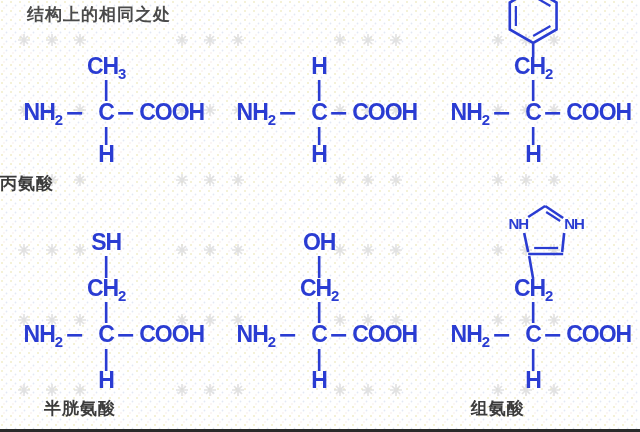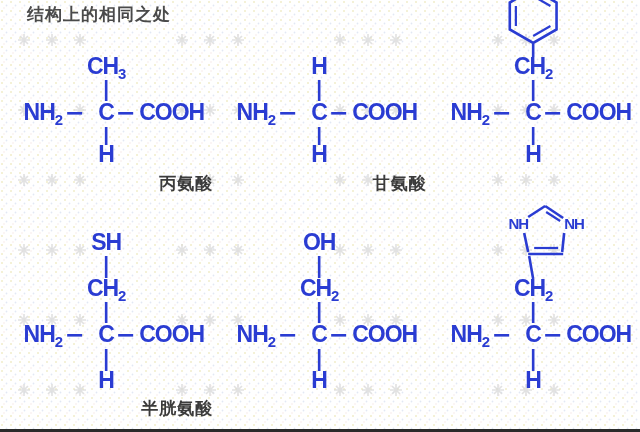--- a/index.html
+++ b/index.html
@@ -20,7 +20,7 @@
   .cell{position:relative;flex:1;height:100%;}
   .struct-svg{position:absolute;inset:0;width:100%;height:100%;overflow:hidden;}
   .struct-label{
-    position:absolute;left:0;right:0;text-align:right;
+    position:absolute;left:0;right:0;text-align:left;
     font-size:17px;font-weight:600;color:#3b3b3b;letter-spacing:1px;
   }
   .row1 .struct-label{bottom:5px;}

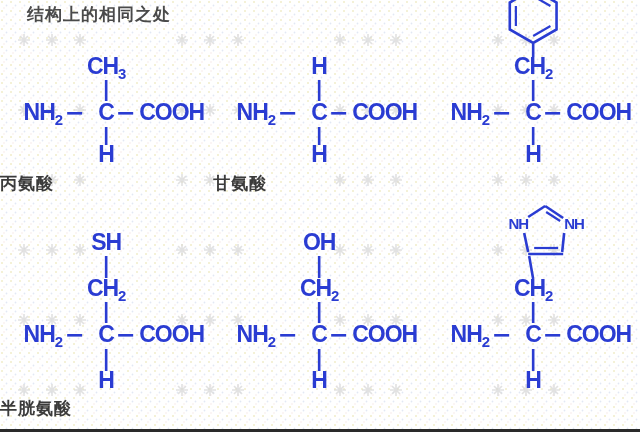--- a/index.html
+++ b/index.html
@@ -91,7 +91,6 @@
             <text x="106" y="74" text-anchor="middle" fill="#2a3cd2" font-size="23" font-weight="bold" letter-spacing="-1" font-family="&quot;Liberation Sans&quot;,sans-serif"><tspan>H</tspan></text>
             <line x1="106" y1="80" x2="106" y2="101" stroke="#2a3cd2" stroke-width="2.6" stroke-linecap="butt"></line>
           </svg>
-        <div class="struct-label">甘氨酸</div>
       </div>
       <div class="cell">
         <svg class="struct-svg" viewBox="0 0 213 200">

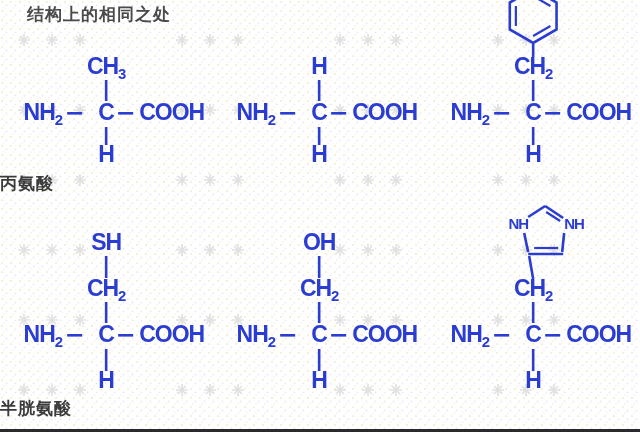--- a/index.html
+++ b/index.html
@@ -24,7 +24,7 @@
     font-size:17px;font-weight:600;color:#3b3b3b;letter-spacing:1px;
   }
   .row1 .struct-label{bottom:5px;}
-  .row2 .struct-label{bottom:12px;}
+  .row2 .struct-label{bottom:12px;padding-left:44px;}
   .bottom-bar{
     position:absolute;left:0;right:0;bottom:0;height:3px;
     background:#2a2a2a;z-index:4;

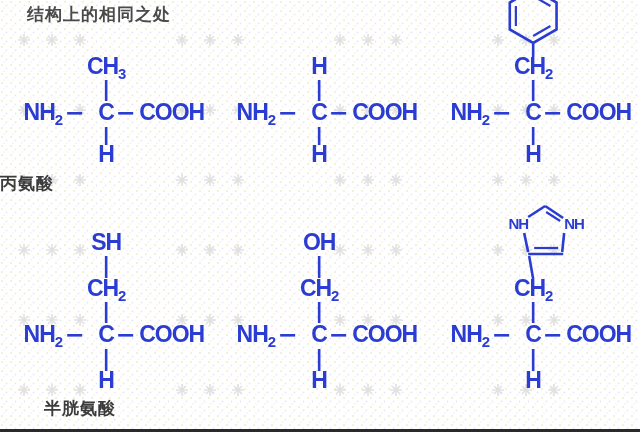--- a/index.html
+++ b/index.html
@@ -165,6 +165,7 @@
             <text x="101" y="29" text-anchor="end" fill="#2a3cd2" font-size="15" font-weight="bold" letter-spacing="-1" font-family="&quot;Liberation Sans&quot;,sans-serif"><tspan>NH</tspan></text>
             <text x="137" y="29" text-anchor="start" fill="#2a3cd2" font-size="15" font-weight="bold" letter-spacing="-1" font-family="&quot;Liberation Sans&quot;,sans-serif"><tspan>NH</tspan></text>
           </svg>
+        <div class="struct-label">组氨酸</div>
       </div>
     </div>
   </div>

